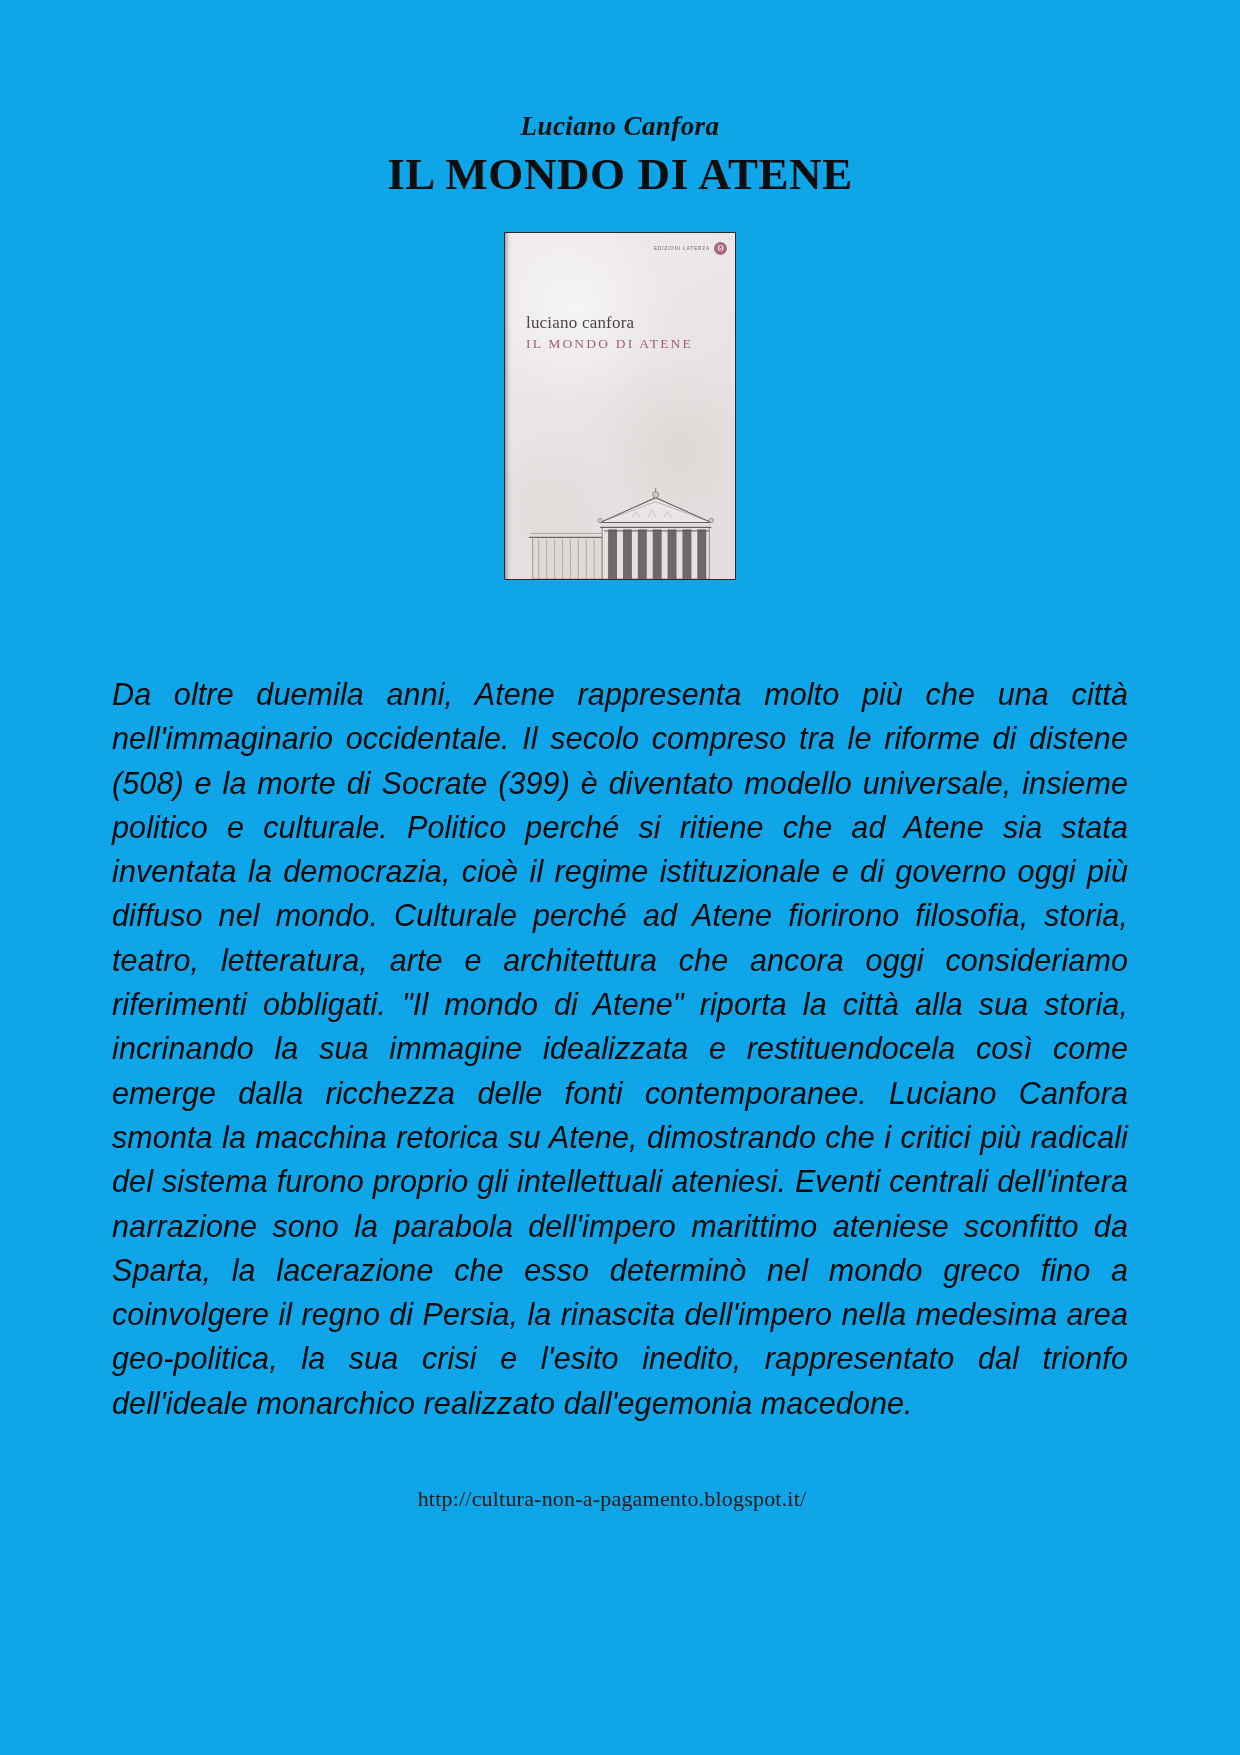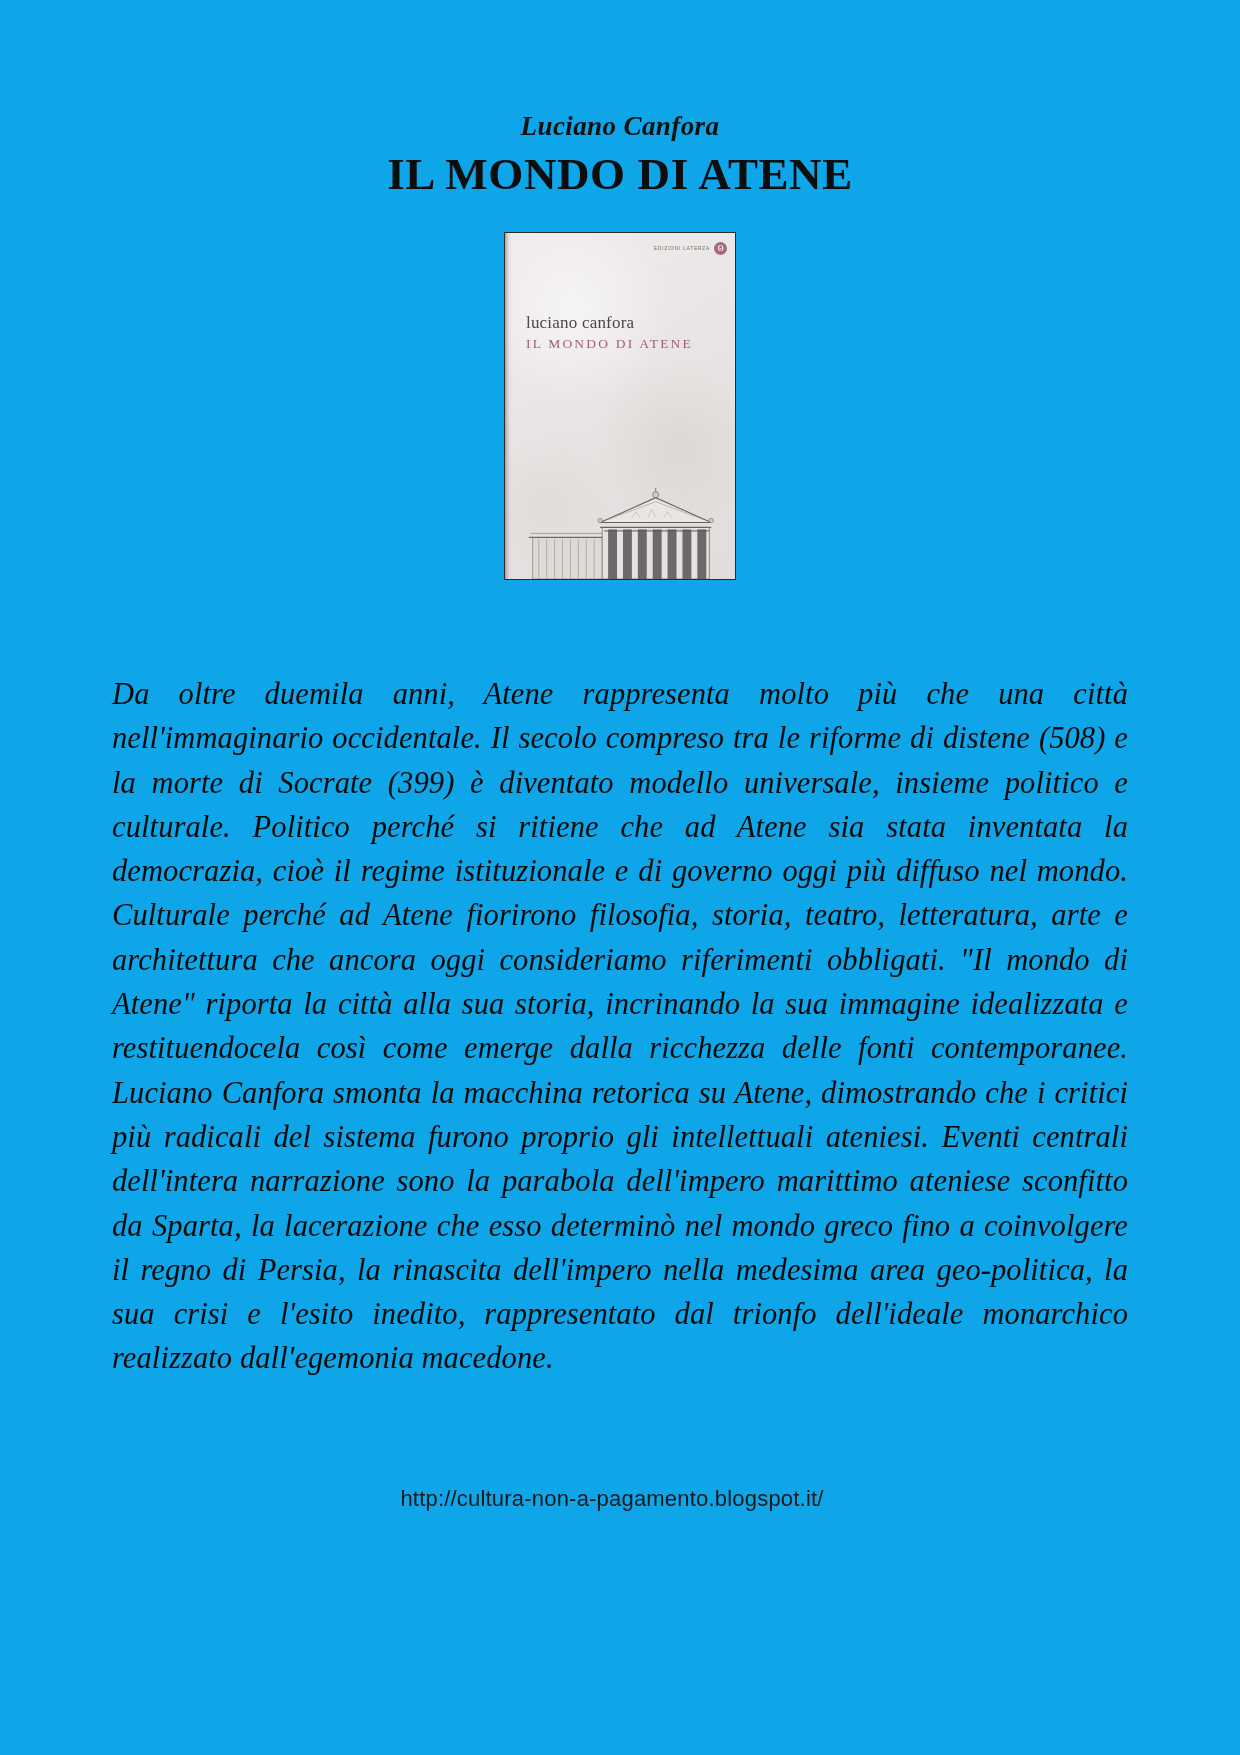--- a/index.html
+++ b/index.html
@@ -155,7 +155,7 @@
     top: 672px;
     left: 112px;
     width: 1016px;
-    font-family: Liberation Serif, serif;
+    font-family: Liberation Sans, sans-serif;
     font-style: italic;
     font-size: 30.5px;
     line-height: 44.3px;

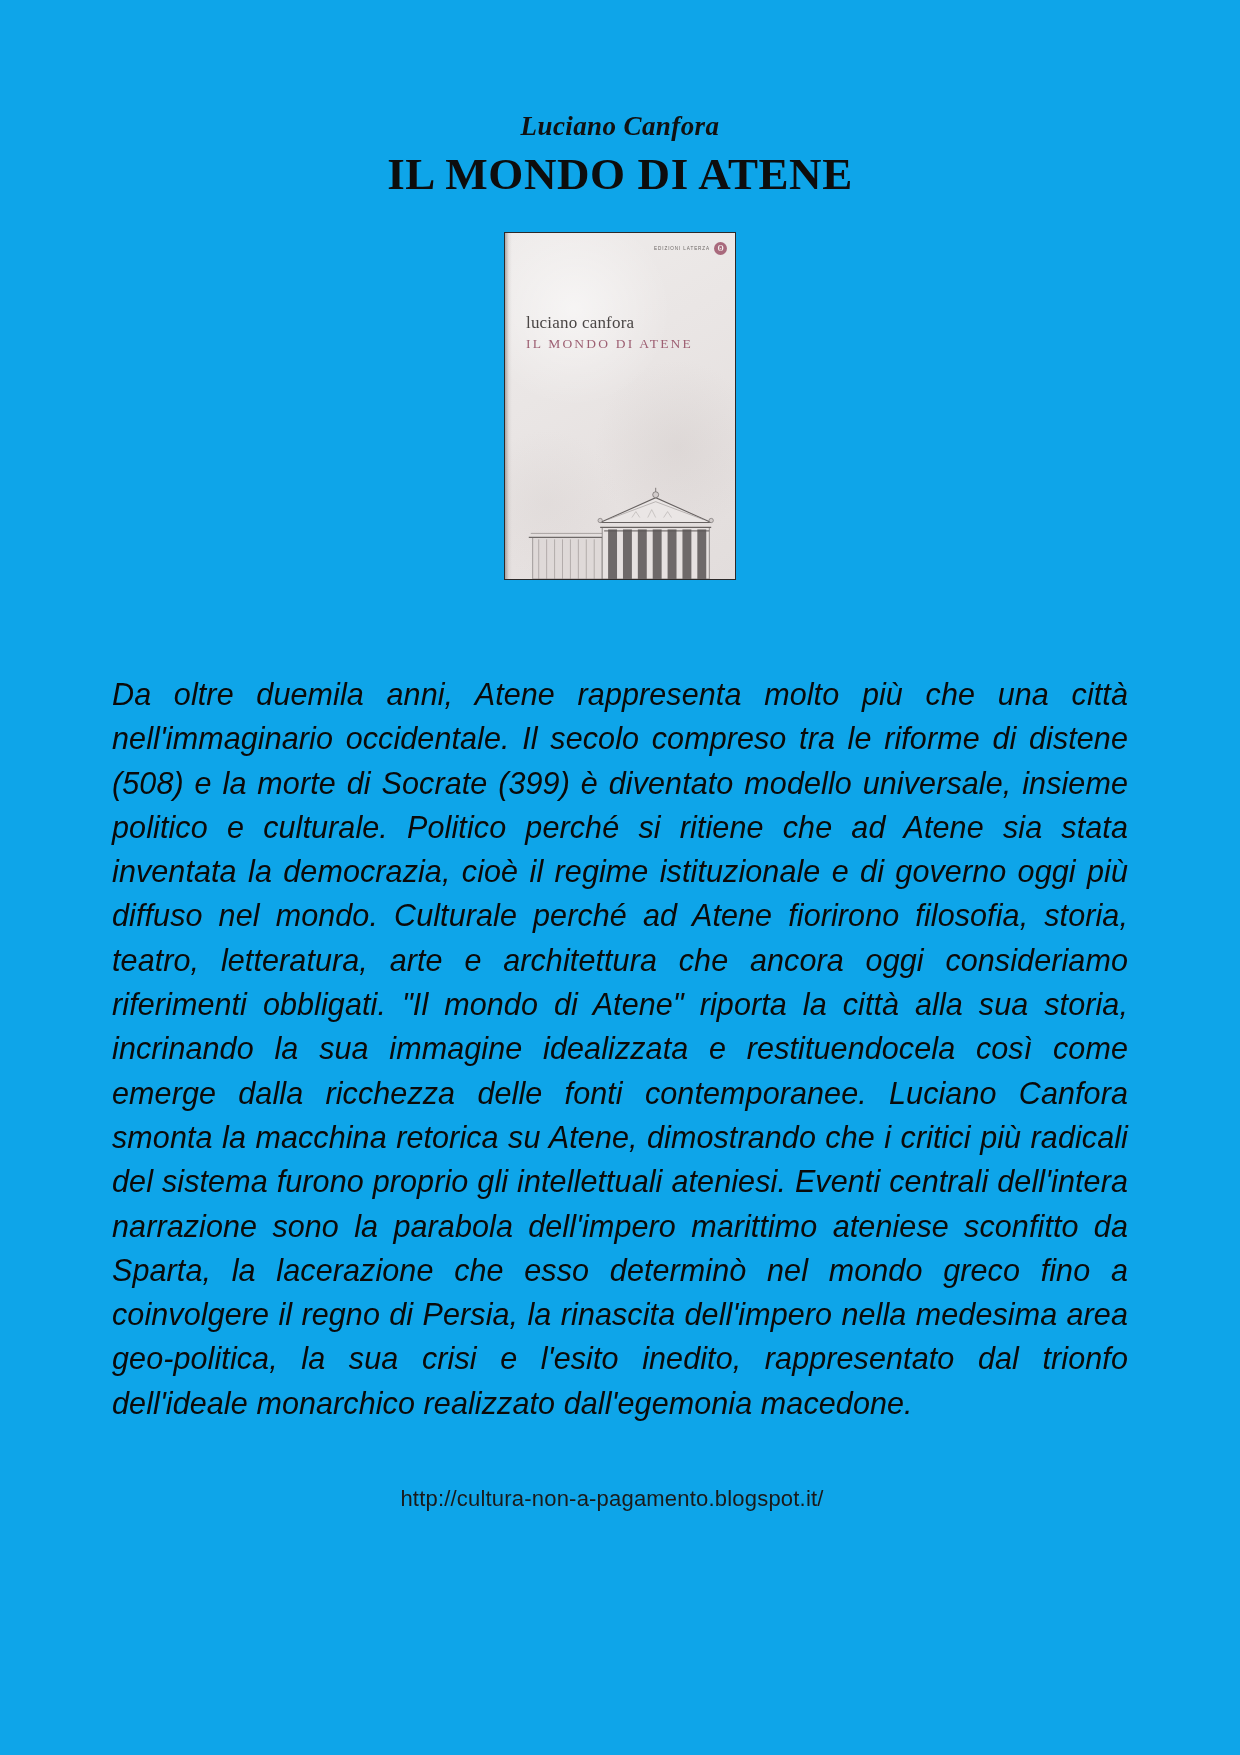--- a/index.html
+++ b/index.html
@@ -172,7 +172,7 @@
     left: 0;
     right: 16px;
     text-align: center;
-    font-family: Liberation Sans, sans-serif;
+    font-family: Liberation Serif, serif;
     font-size: 22px;
     color: #1a1a1a;
     letter-spacing: 0.2px;

